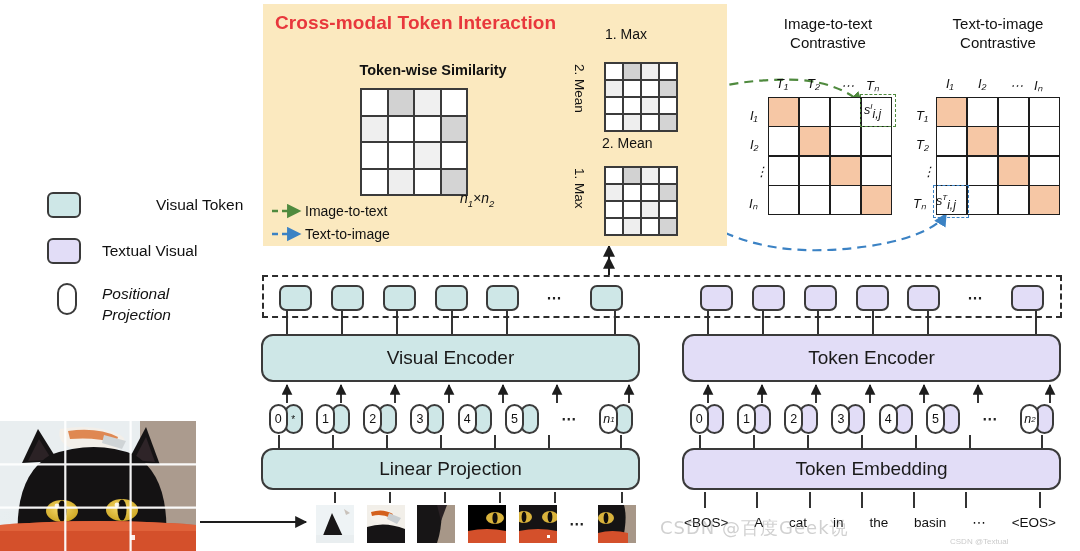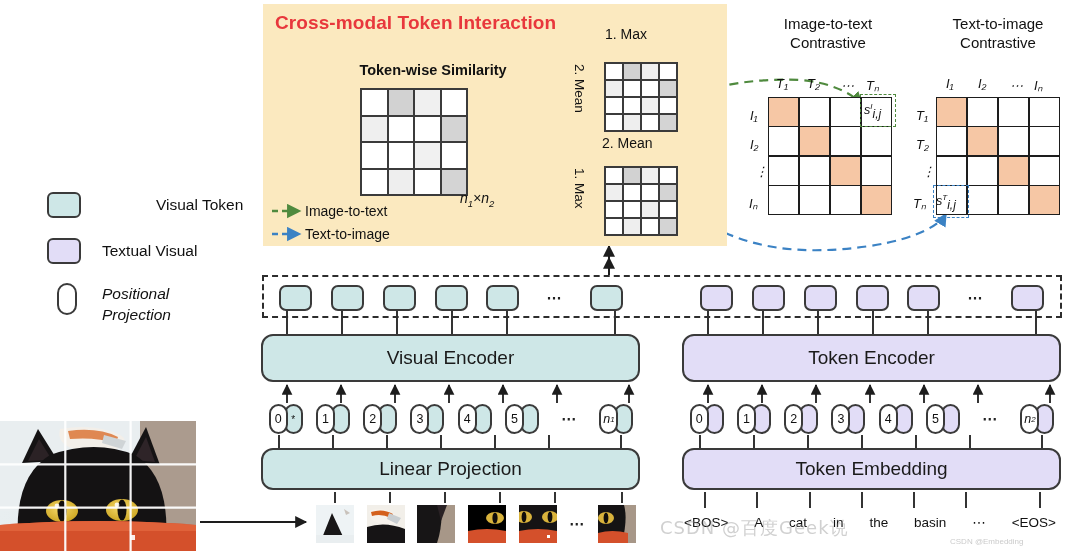--- a/index.html
+++ b/index.html
@@ -727,6 +727,6 @@
 </div>
 
 <div class="abs" id="watermark">CSDN @百度Geek说</div>
-<div class="abs" id="watermark2">CSDN @Embedding</div>
+<div class="abs" id="watermark2">CSDN @Textual</div>
 
 </body></html>

